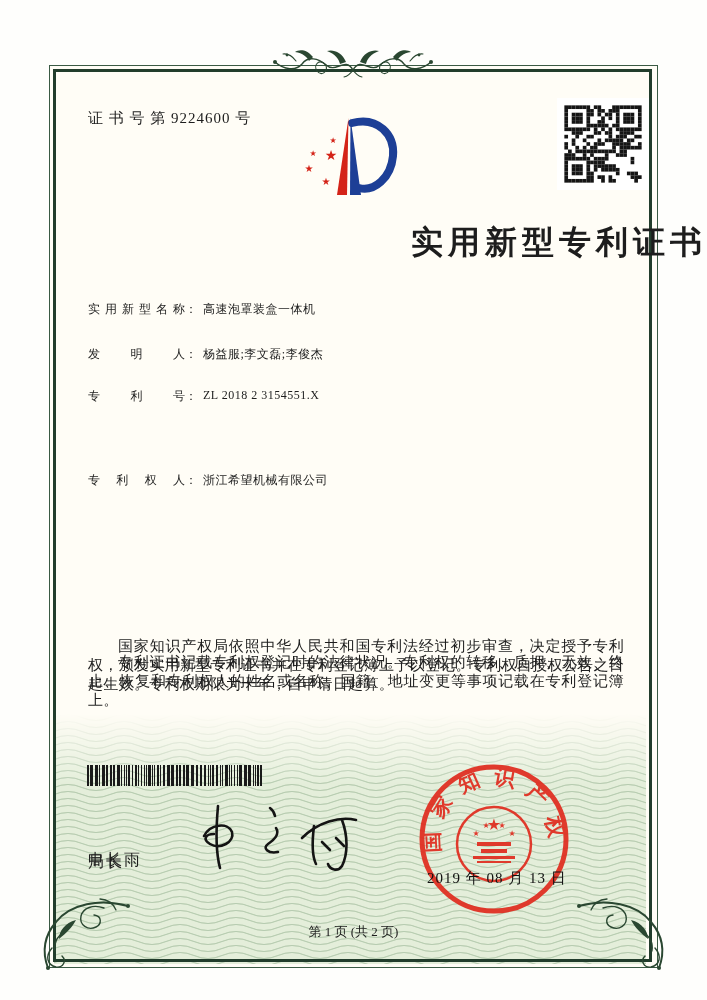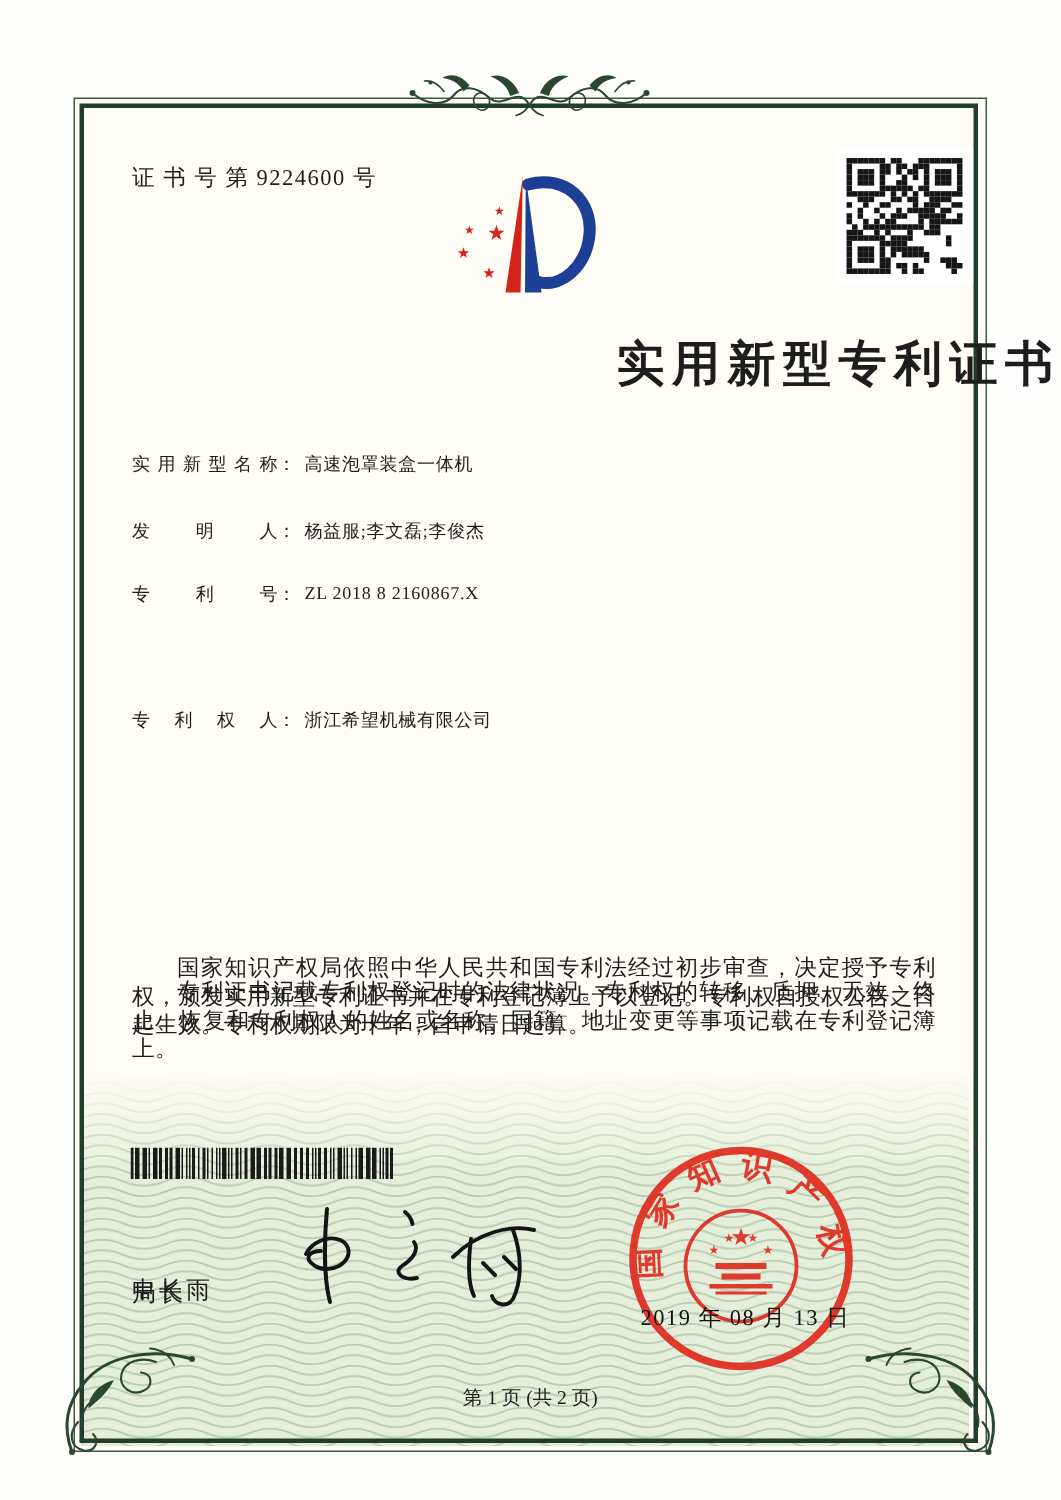--- a/index.html
+++ b/index.html
@@ -354,7 +354,7 @@
     <span class="flabel">发明人</span><span class="fsep">：</span><span class="fvalue">杨益服;李文磊;李俊杰</span>
   </div>
   <div class="abs frow" style="top:388px;z-index:4;">
-    <span class="flabel">专利号</span><span class="fsep">：</span><span class="fvalue">ZL 2018 8 2160867.X</span>
+    <span class="flabel">专利号</span><span class="fsep">：</span><span class="fvalue">ZL 2018 2 3154551.X</span>
   </div>
   <div class="abs frow" style="top:472px;z-index:4;">
     <span class="flabel">专利权人</span><span class="fsep">：</span><span class="fvalue">浙江希望机械有限公司</span>

